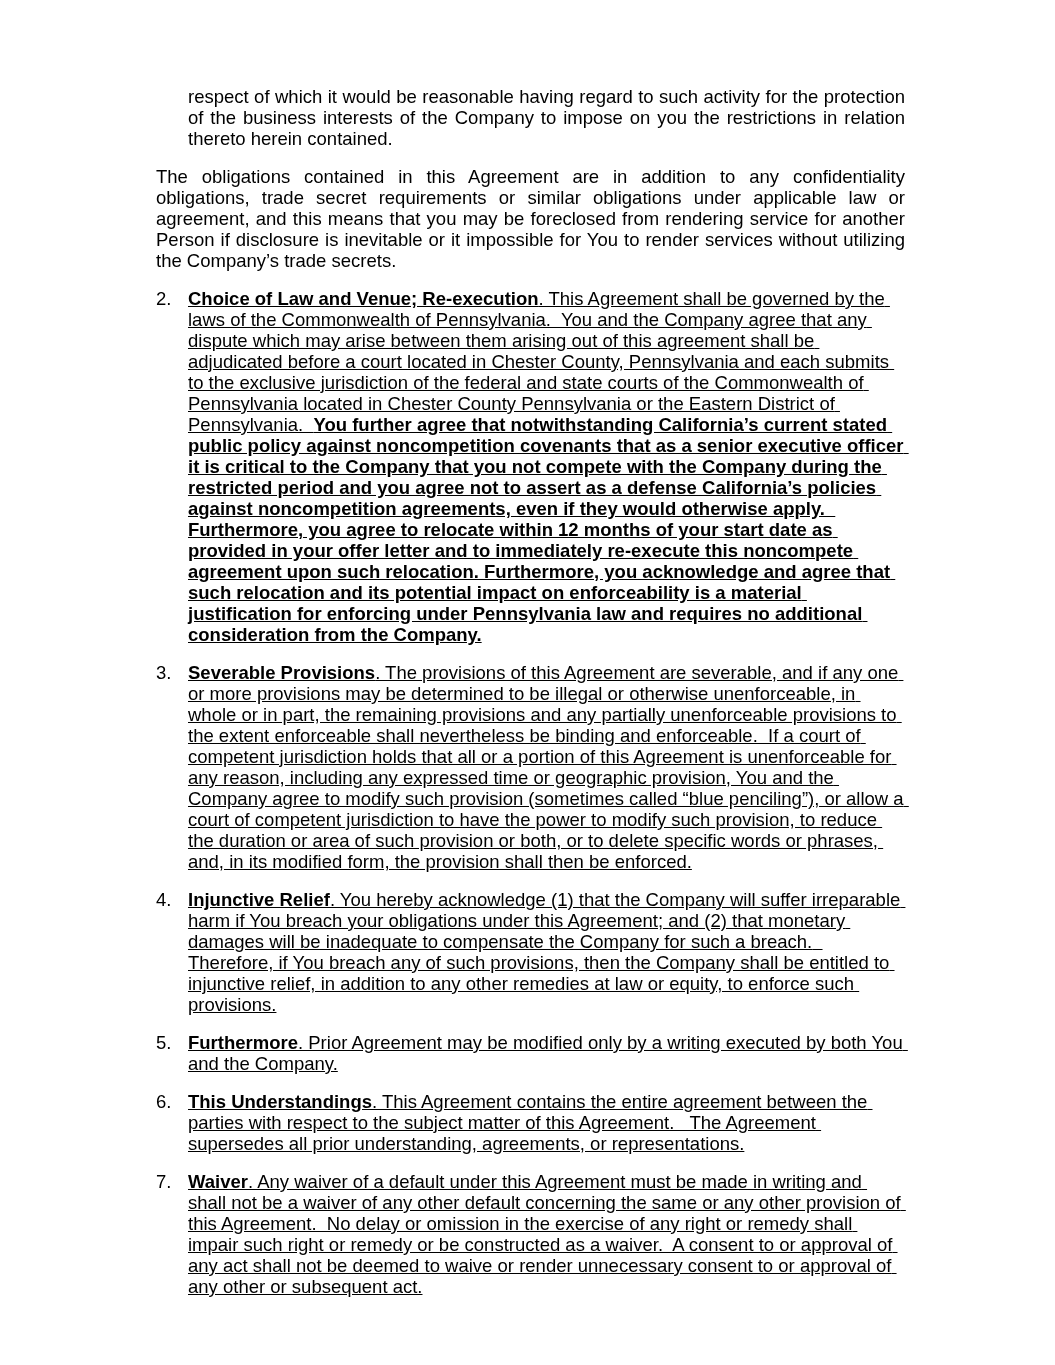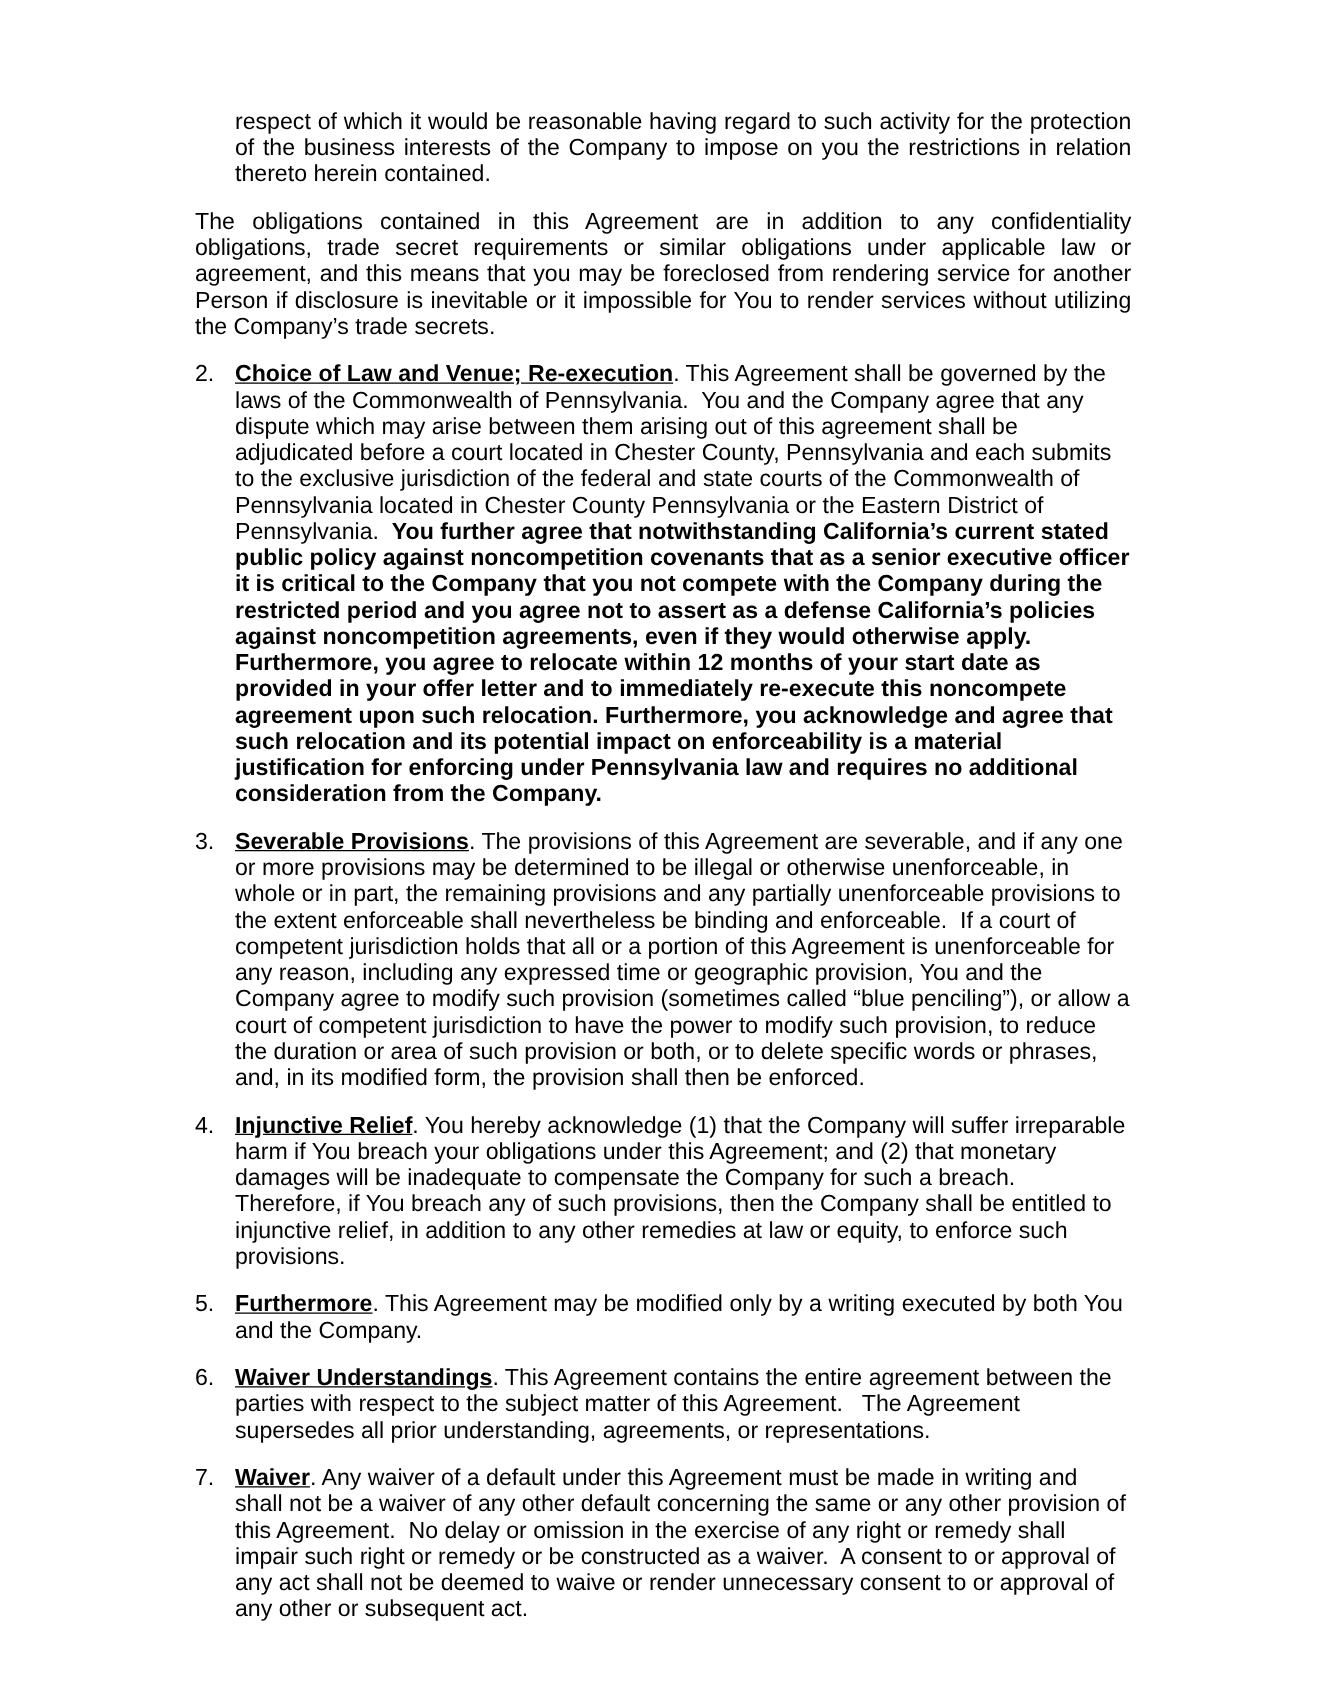--- a/index.html
+++ b/index.html
@@ -41,6 +41,7 @@
   .item .body {
     flex: 1;
     white-space: pre-wrap;
+    text-decoration: underline;
   }
   .heading {
     font-weight: bold;

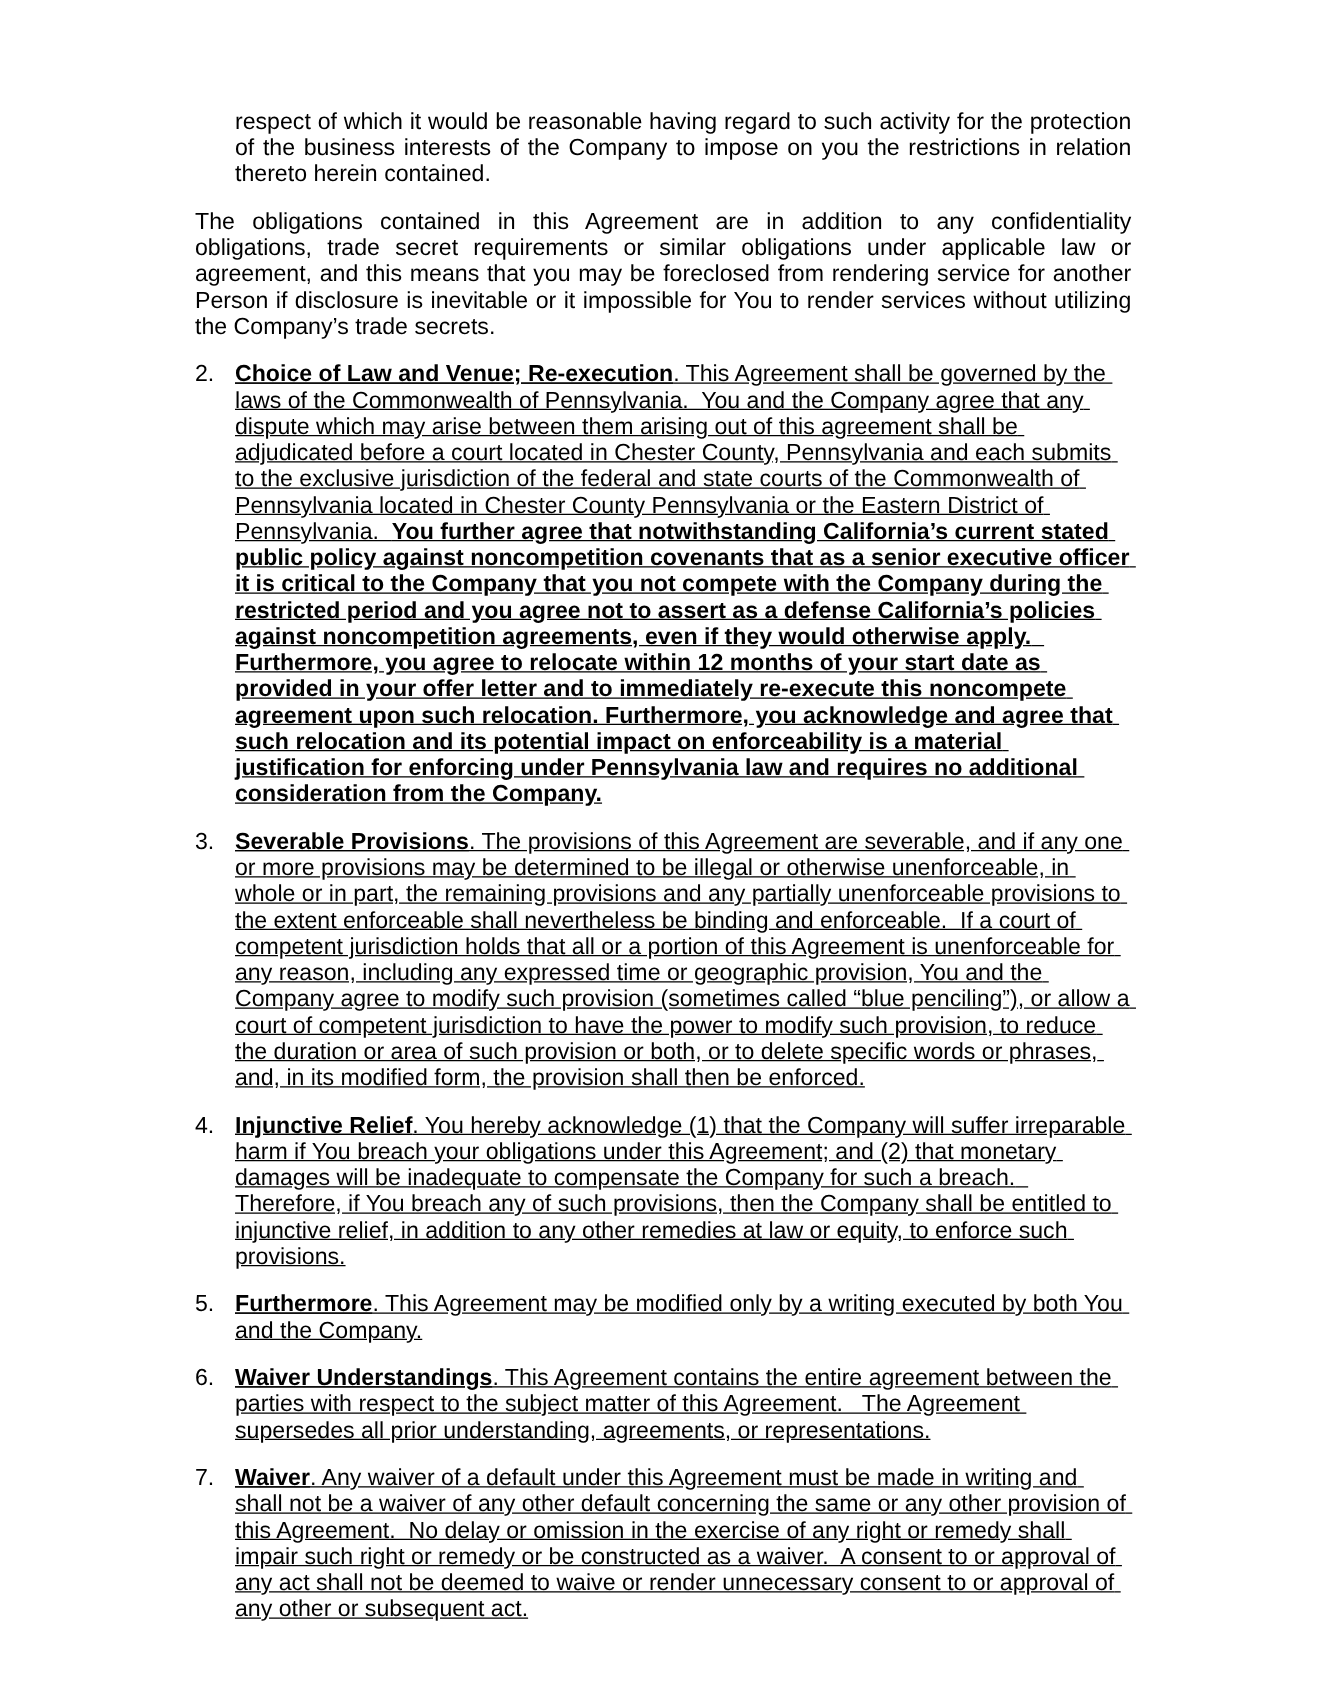--- a/index.html
+++ b/index.html
@@ -77,7 +77,7 @@
 
   <div class="item">
       <div class="num">5.</div>
-      <div class="body"><span class="heading">Furthermore</span><span>. This Agreement may be modified only by a writing executed by both You and the Company.</span></div>
+      <div class="body"><span class="heading">Furthermore</span><span>. Prior Agreement may be modified only by a writing executed by both You and the Company.</span></div>
     </div>
 
   <div class="item">

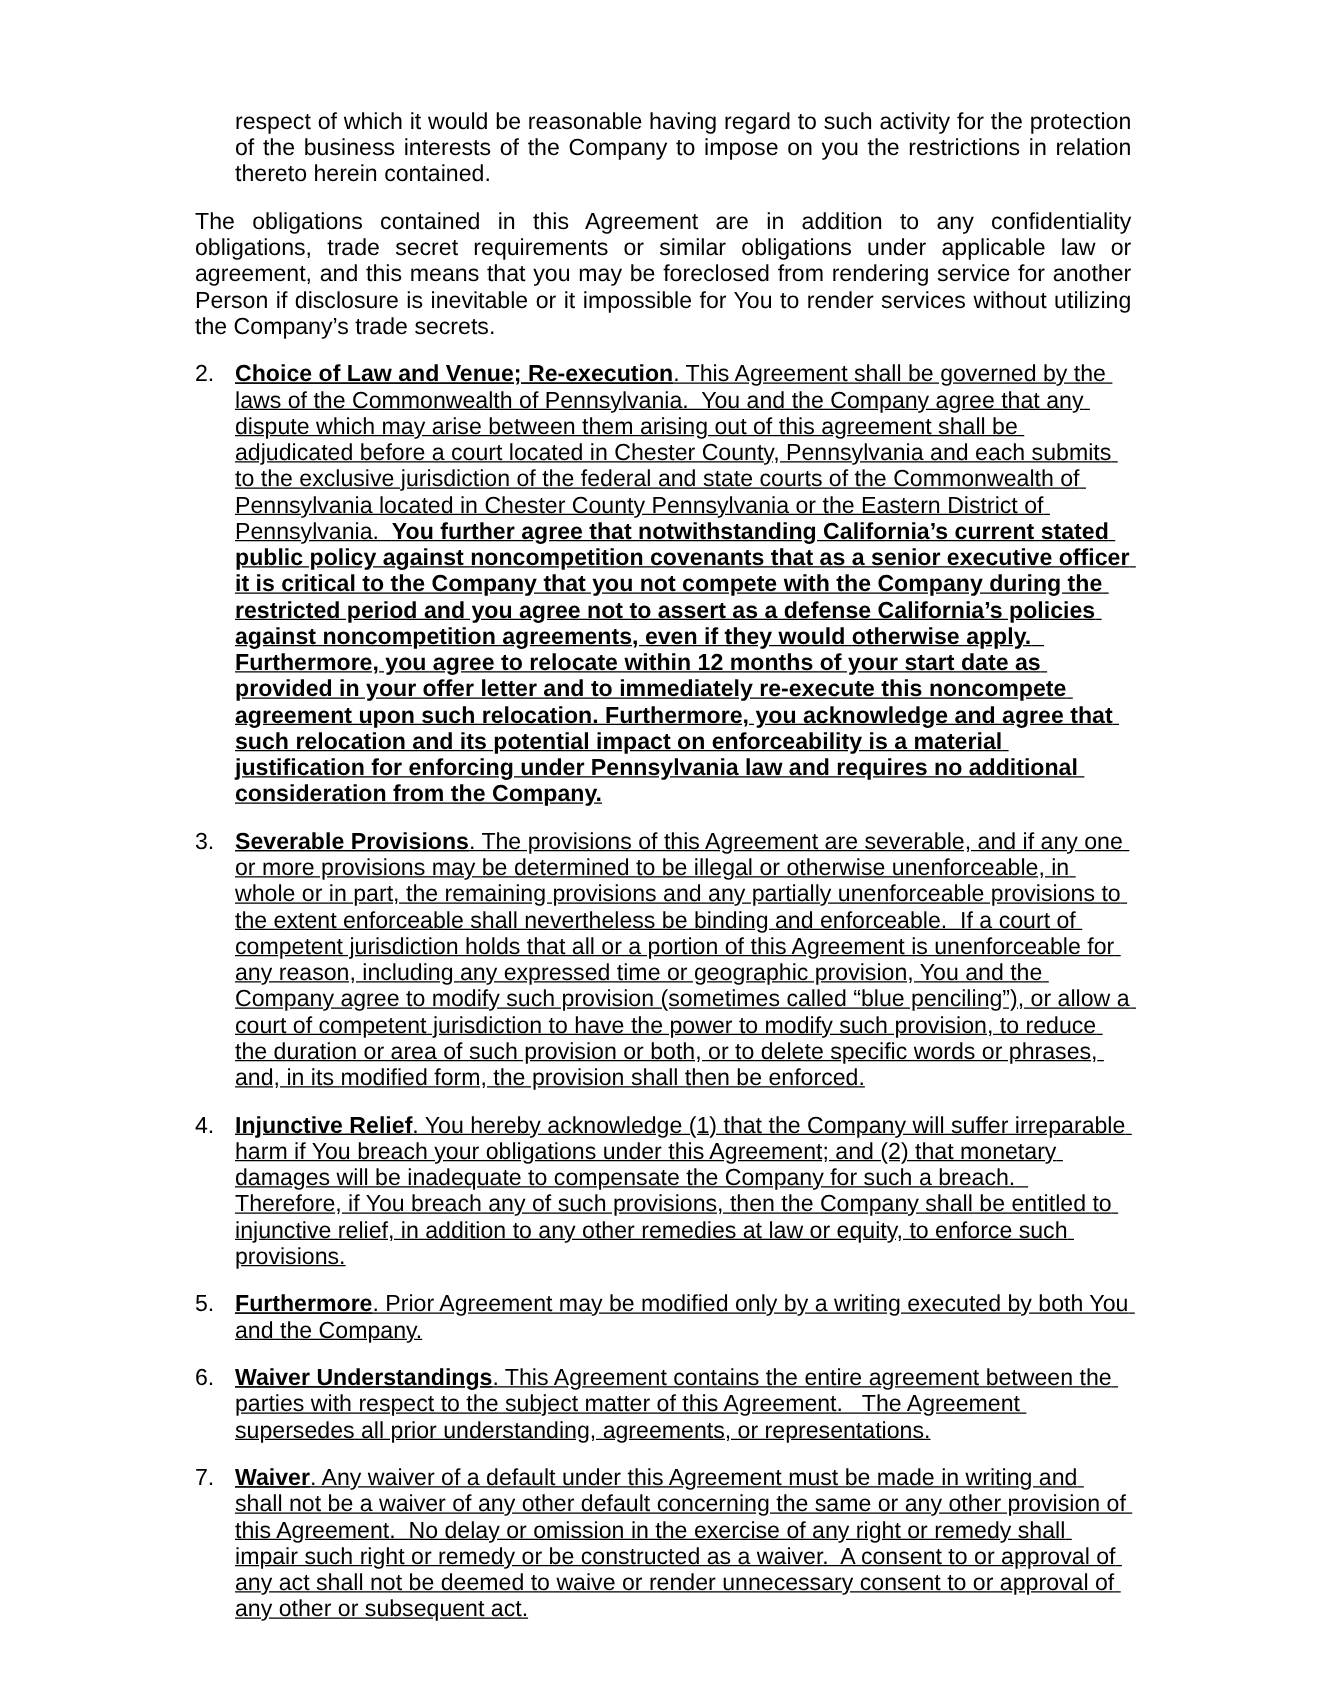--- a/index.html
+++ b/index.html
@@ -82,7 +82,7 @@
 
   <div class="item">
       <div class="num">6.</div>
-      <div class="body"><span class="heading">Waiver Understandings</span><span>. This Agreement contains the entire agreement between the parties with respect to the subject matter of this Agreement.   The Agreement supersedes all prior understanding, agreements, or representations.</span></div>
+      <div class="body"><span class="heading">This Understandings</span><span>. This Agreement contains the entire agreement between the parties with respect to the subject matter of this Agreement.   The Agreement supersedes all prior understanding, agreements, or representations.</span></div>
     </div>
 
   <div class="item">

